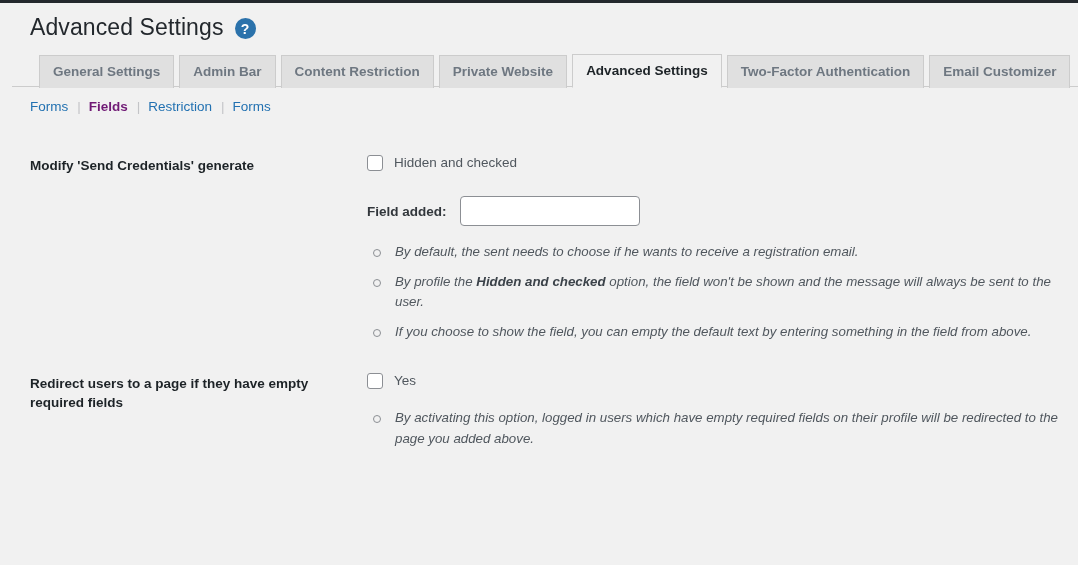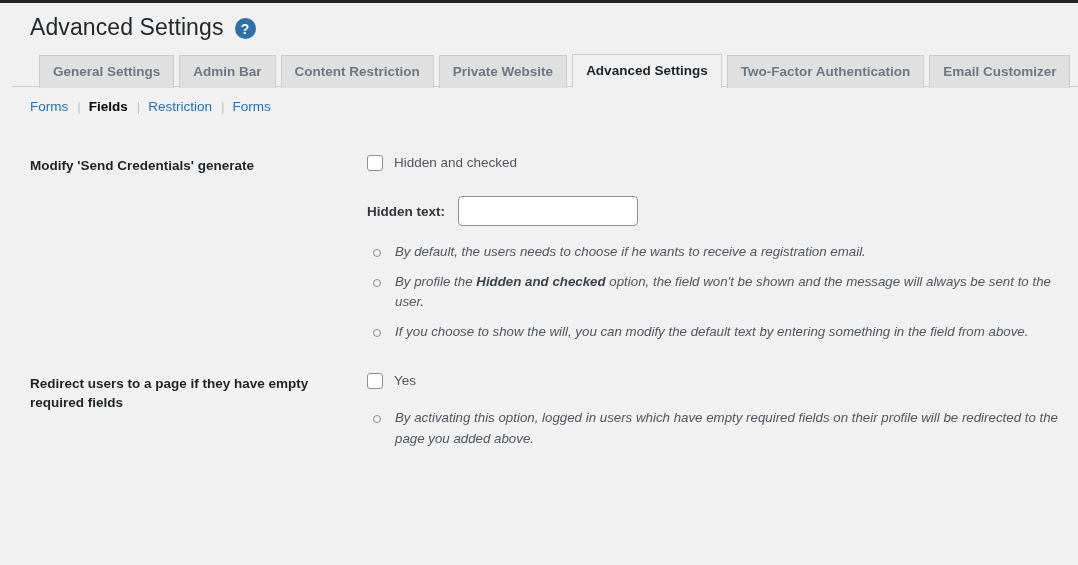--- a/index.html
+++ b/index.html
@@ -123,7 +123,7 @@
     text-decoration: none;
   }
   .subsubsub a.current {
-    color: #000000;
+    color: #701a75;
     font-weight: bold;
   }
 

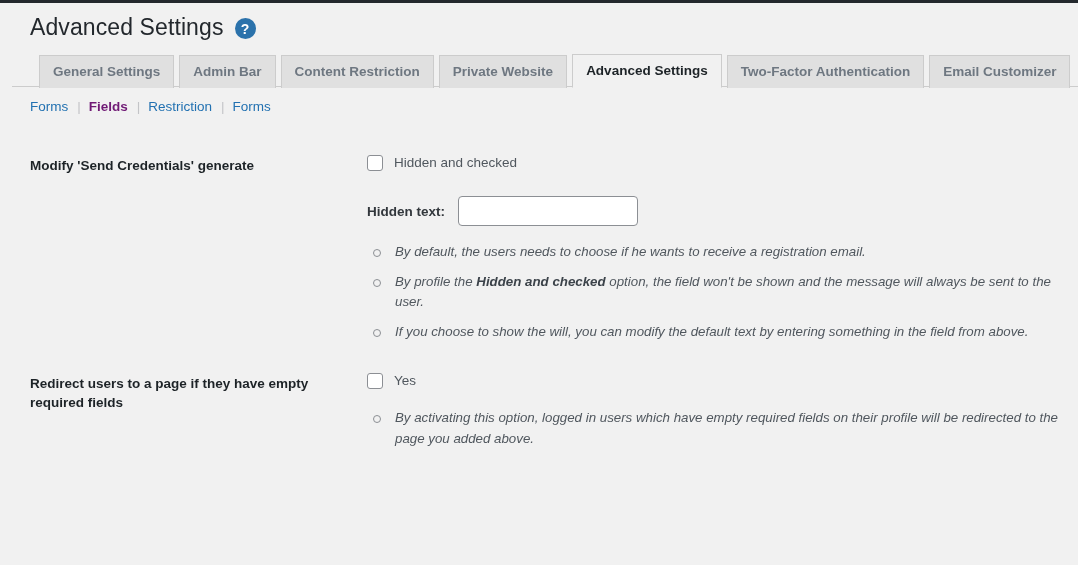--- a/index.html
+++ b/index.html
@@ -264,7 +264,7 @@
             <span class="cb-label">Hidden and checked</span>
           </div>
           <div class="field-text-row">
-            <span class="field-text-label">Hidden text:</span>
+            <span class="field-text-label">Field added:</span>
             <input class="text-input" type="text" placeholder="" style="">
           </div>
           <ul class="desc-list">

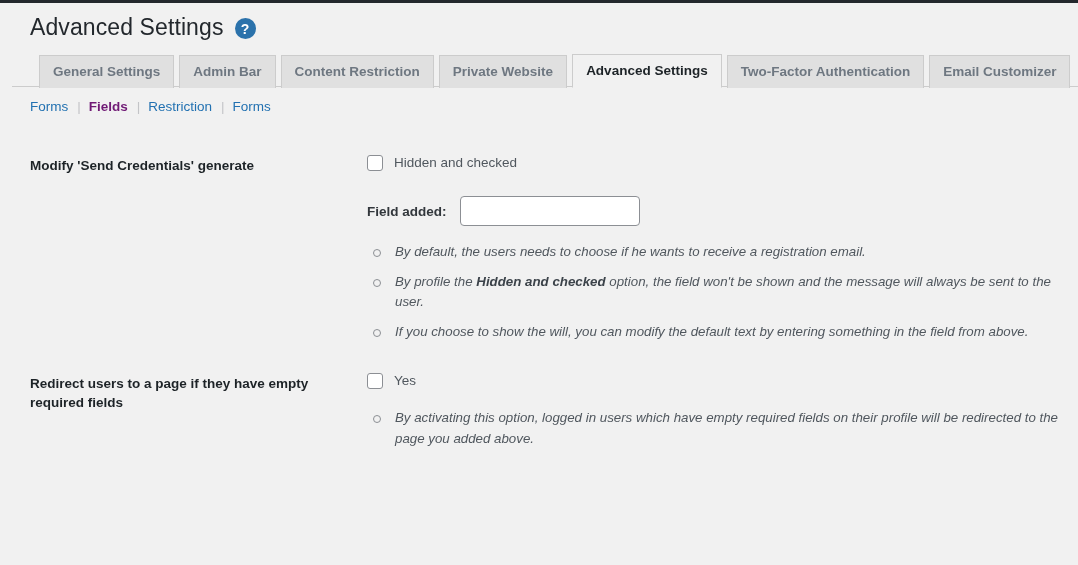--- a/index.html
+++ b/index.html
@@ -268,7 +268,7 @@
             <input class="text-input" type="text" placeholder="" style="">
           </div>
           <ul class="desc-list">
-            <li><span class="bullet"></span><span>By default, the users needs to choose if he wants to receive a registration email.</span></li>
+            <li><span class="bullet"></span><span>By default, the sent needs to choose if he wants to receive a registration email.</span></li>
             <li><span class="bullet"></span><span>By profile the </span><b>Hidden and checked</b><span> option, the field won't be shown and the message will always be sent to the user.</span></li>
             <li><span class="bullet"></span><span>If you choose to show the will, you can modify the default text by entering something in the field from above.</span></li>
           </ul>

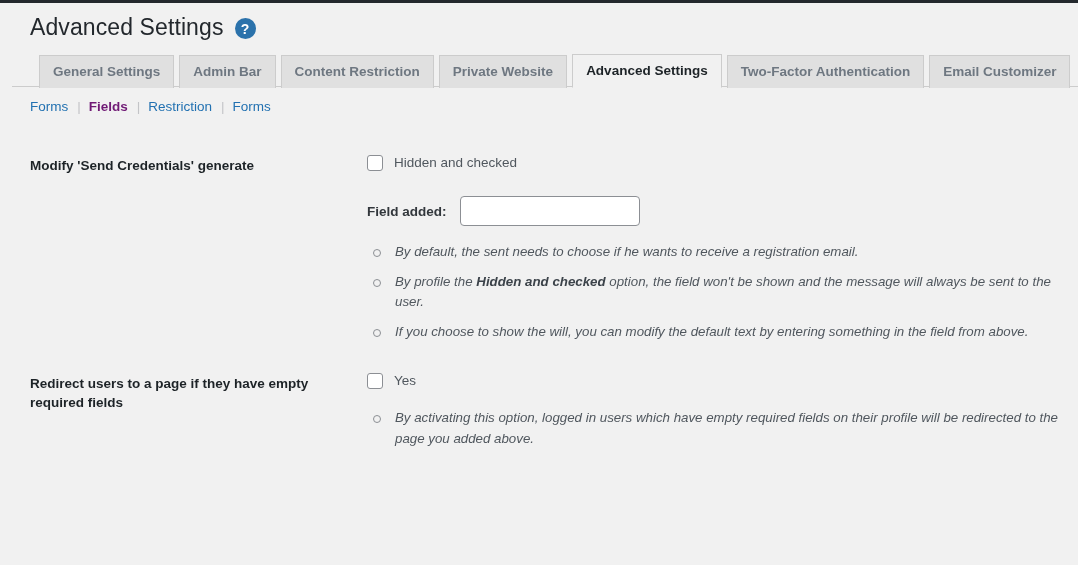--- a/index.html
+++ b/index.html
@@ -270,7 +270,7 @@
           <ul class="desc-list">
             <li><span class="bullet"></span><span>By default, the sent needs to choose if he wants to receive a registration email.</span></li>
             <li><span class="bullet"></span><span>By profile the </span><b>Hidden and checked</b><span> option, the field won't be shown and the message will always be sent to the user.</span></li>
-            <li><span class="bullet"></span><span>If you choose to show the will, you can modify the default text by entering something in the field from above.</span></li>
+            <li><span class="bullet"></span><span>If you choose to show the field, you can empty the default text by entering something in the field from above.</span></li>
           </ul>
         </td>
       </tr>

